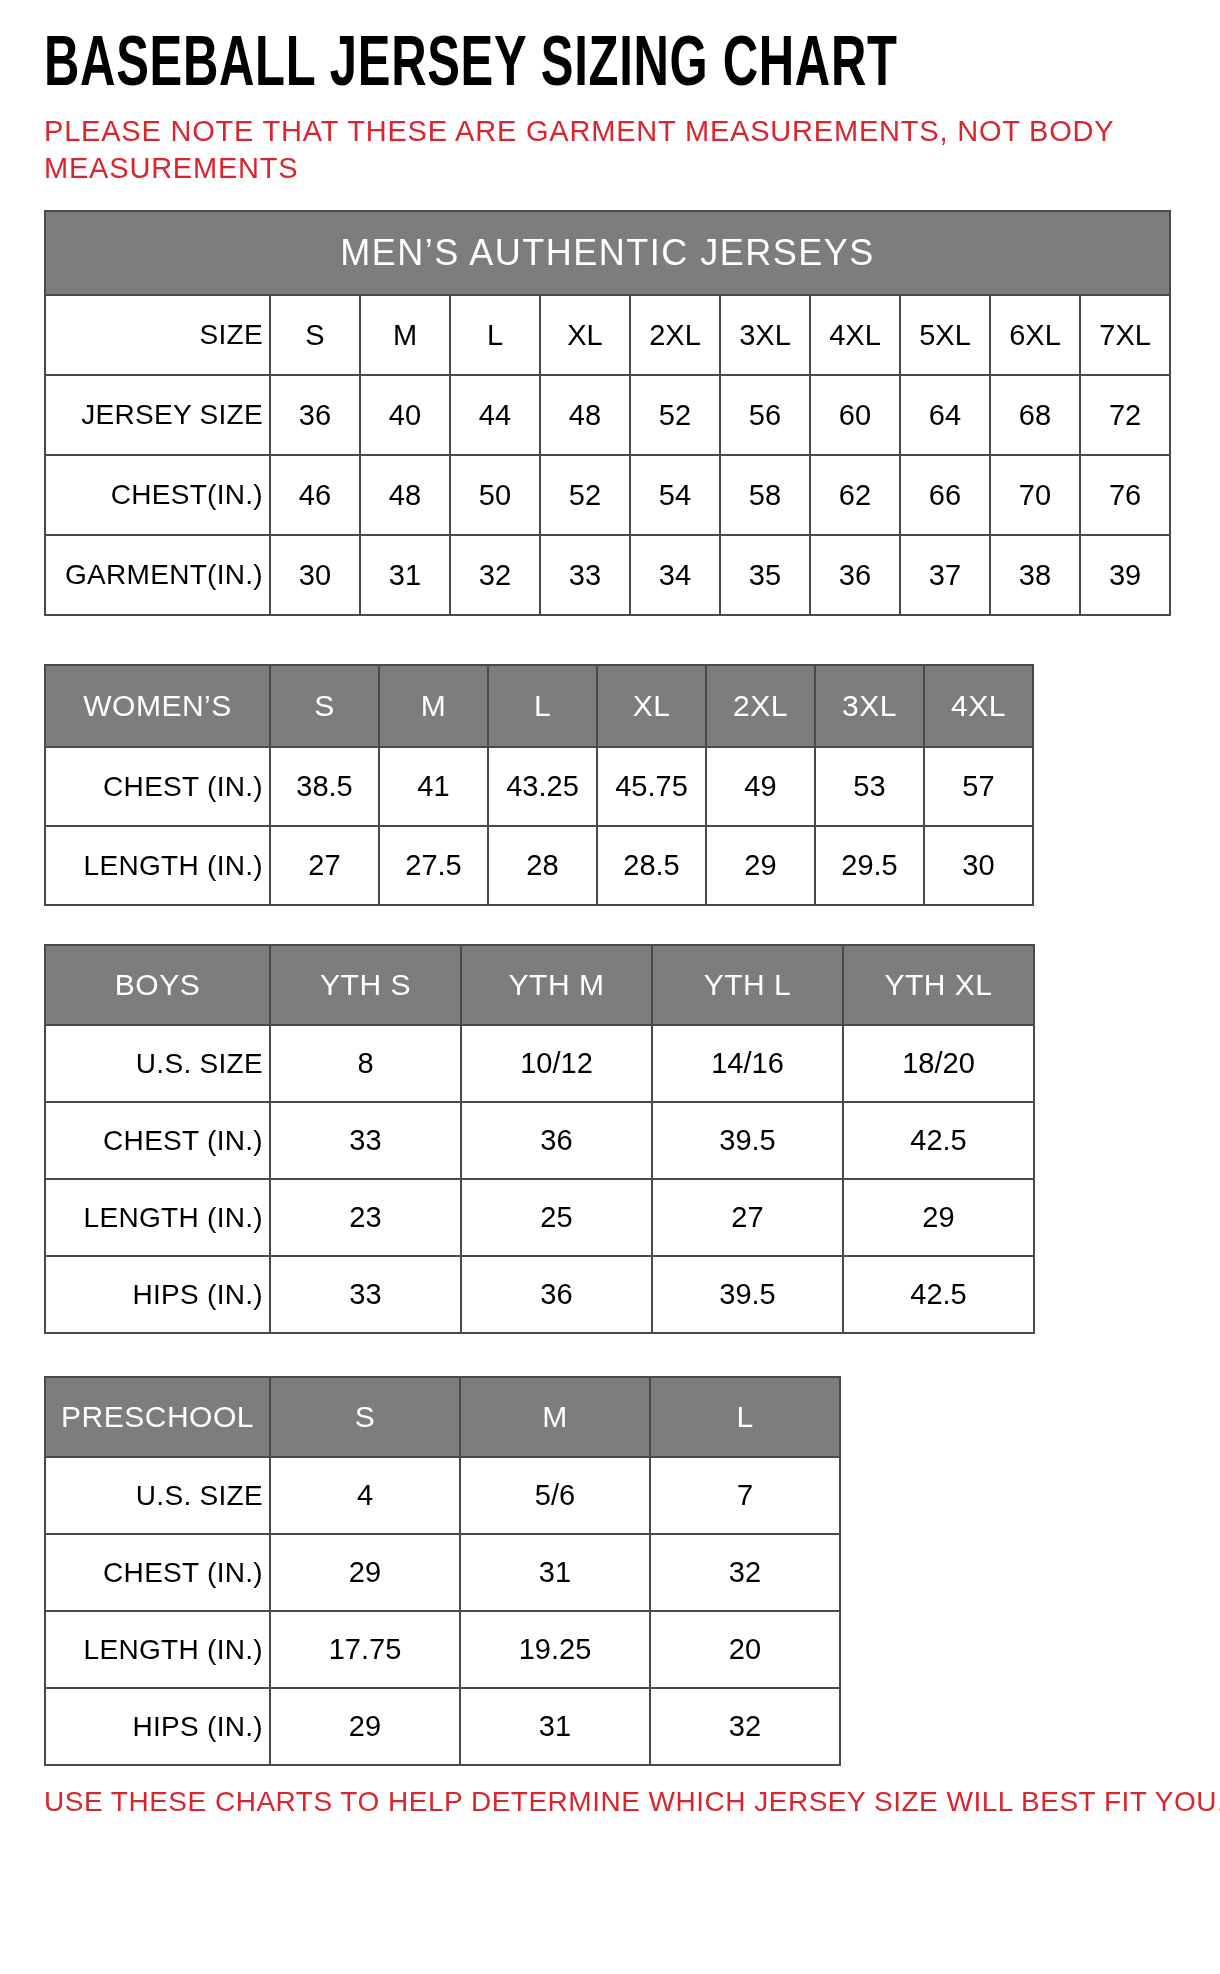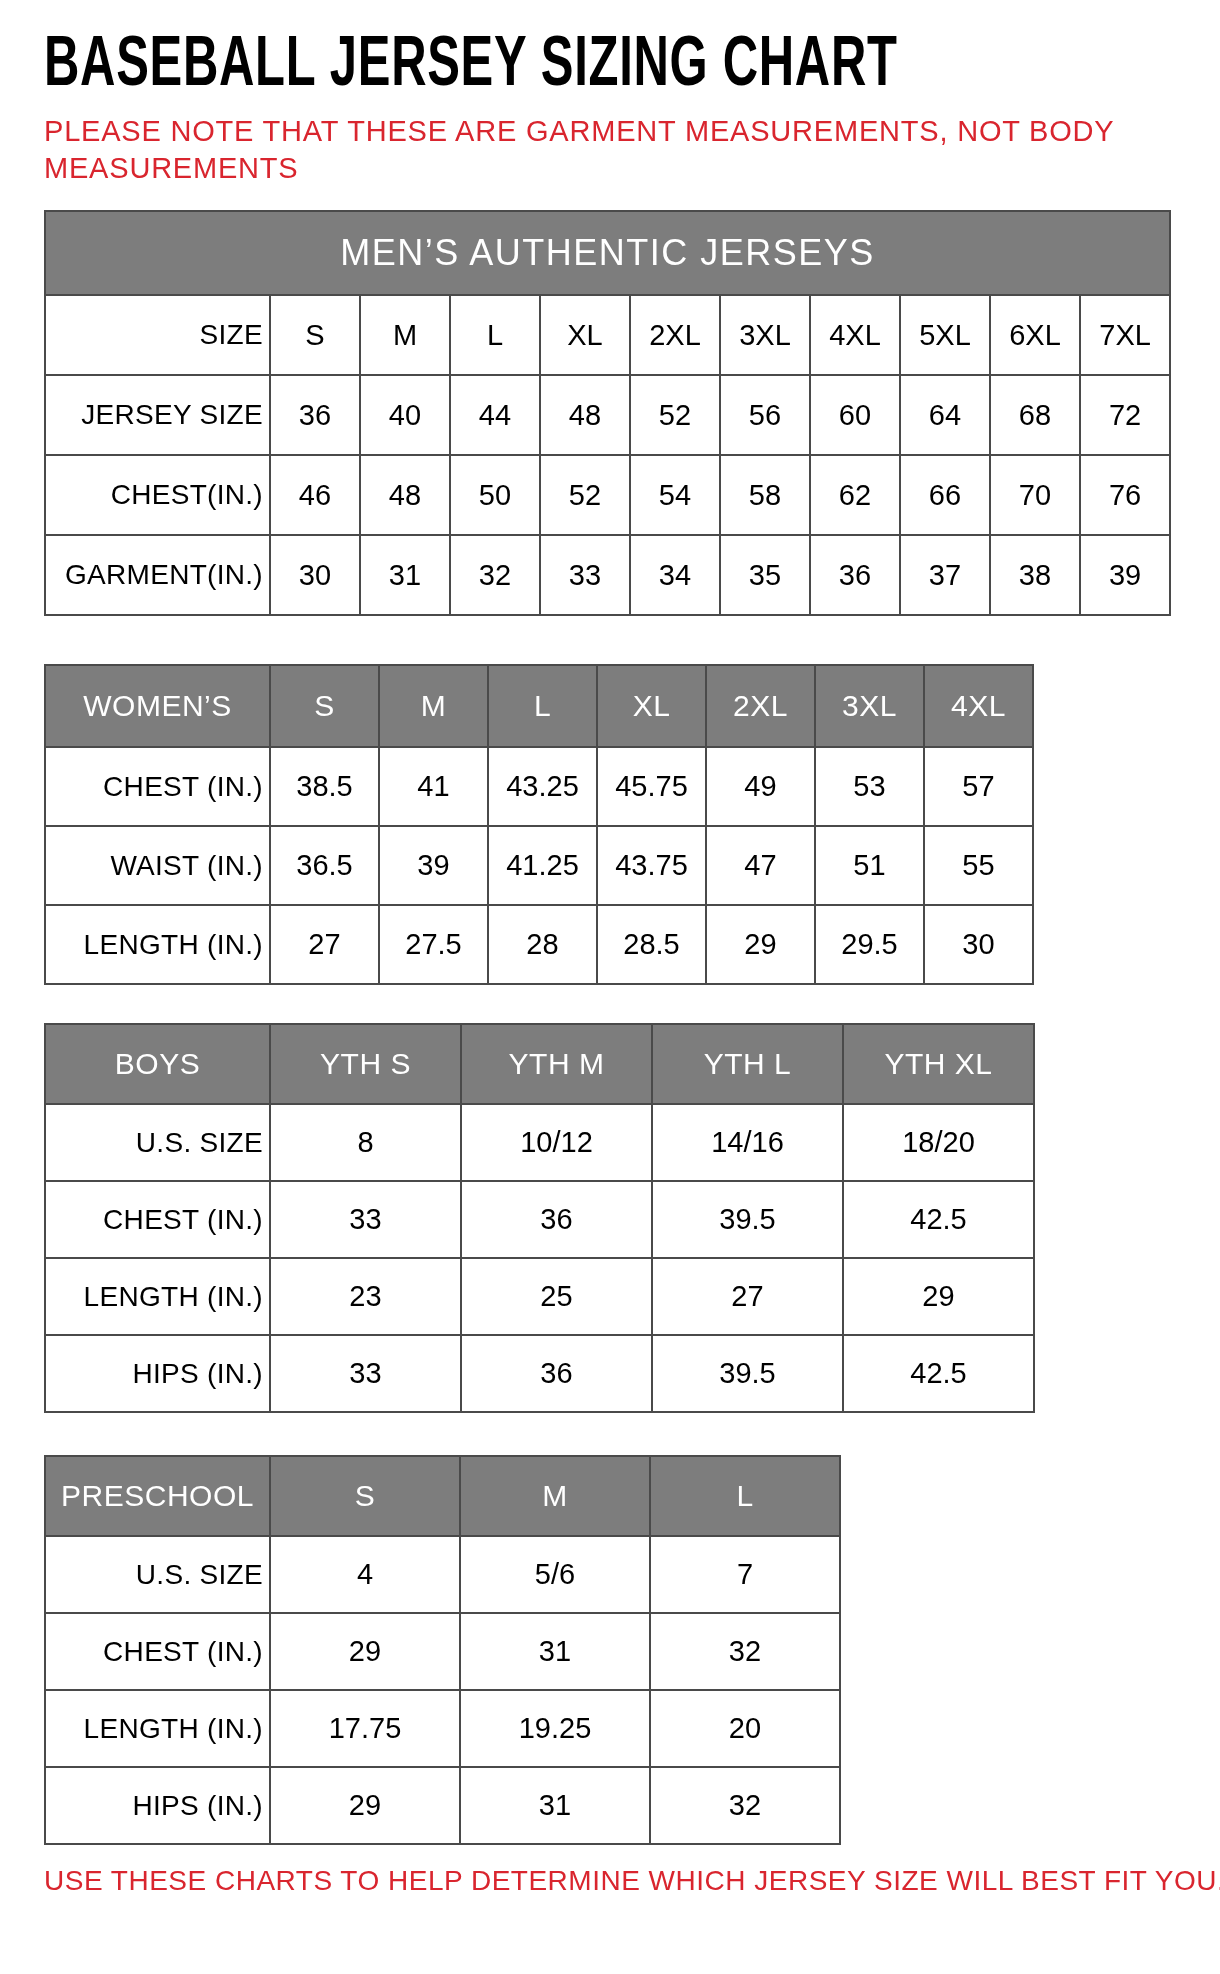--- a/index.html
+++ b/index.html
@@ -156,16 +156,6 @@
             <td class="value-cell">57</td>
           </tr>
           <tr>
-            <td class="label-cell">WAIST (IN.)</td>
-            <td class="value-cell">36.5</td>
-            <td class="value-cell">39</td>
-            <td class="value-cell">41.25</td>
-            <td class="value-cell">43.75</td>
-            <td class="value-cell">47</td>
-            <td class="value-cell">51</td>
-            <td class="value-cell">55</td>
-          </tr>
-          <tr>
             <td class="label-cell">LENGTH (IN.)</td>
             <td class="value-cell">27</td>
             <td class="value-cell">27.5</td>

